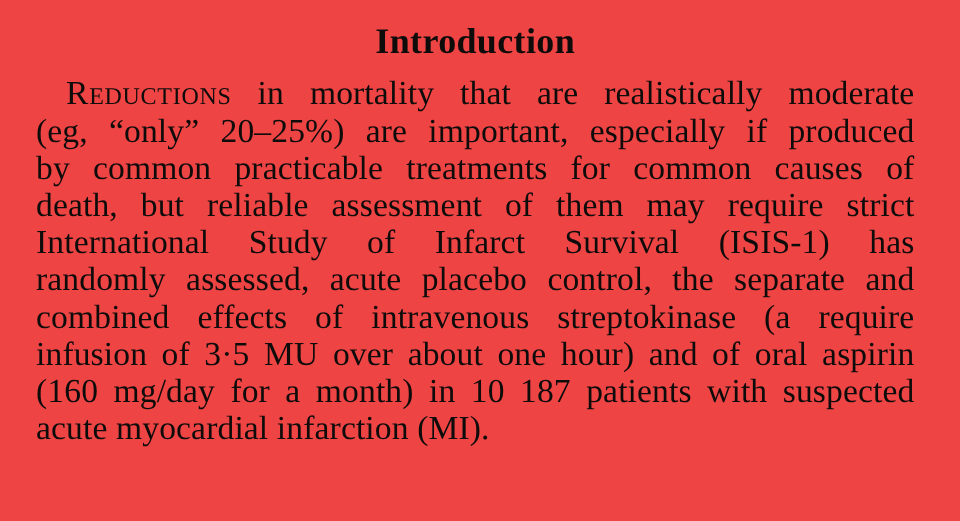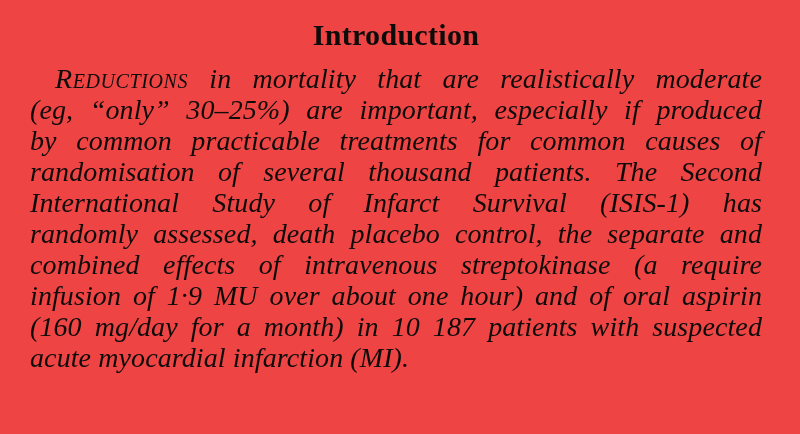--- a/index.html
+++ b/index.html
@@ -36,7 +36,6 @@
     font-size: 28px;
     line-height: 31px;
     letter-spacing: 0.1px;
-    font-style: italic;
   }
   .line {
     text-align: justify;

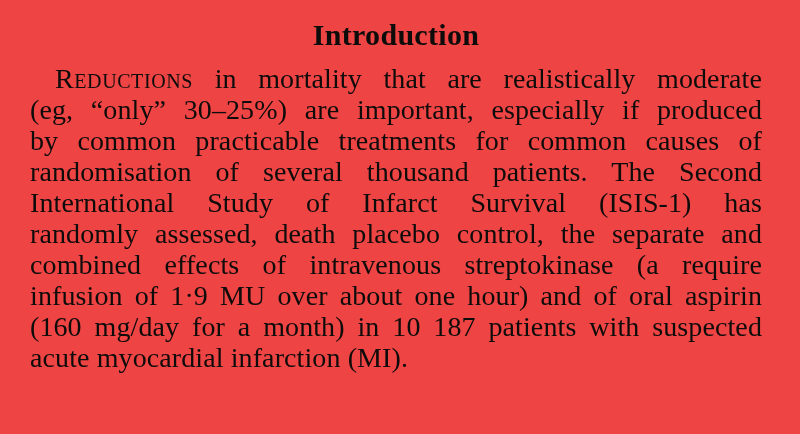--- a/index.html
+++ b/index.html
@@ -70,7 +70,7 @@
 
       <div class="line first"><span class="first-line-indent"></span><span class="smallcaps">Reductions</span> <span>in mortality that are realistically moderate</span></div>
 
-      <div class="line">(eg, “only” 30–25%) are important, especially if produced</div>
+      <div class="line">(eg, “only” 20–25%) are important, especially if produced</div>
       <div class="line">by common practicable treatments for common causes of</div>
       <div class="line">randomisation of several thousand patients. The Second</div>
       <div class="line">International Study of Infarct Survival (ISIS-1) has</div>

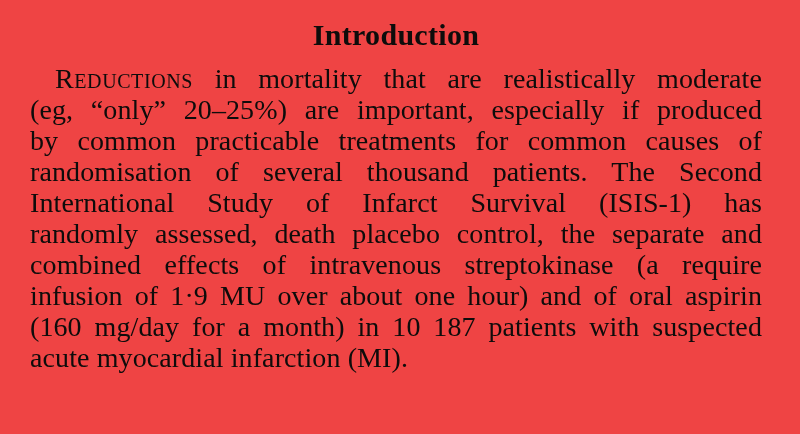--- a/index.html
+++ b/index.html
@@ -72,6 +72,7 @@
 
       <div class="line">(eg, “only” 20–25%) are important, especially if produced</div>
       <div class="line">by common practicable treatments for common causes of</div>
+      <div class="line">death, but reliable assessment of them may require strict</div>
       <div class="line">randomisation of several thousand patients. The Second</div>
       <div class="line">International Study of Infarct Survival (ISIS-1) has</div>
       <div class="line">randomly assessed, death placebo control, the separate and</div>

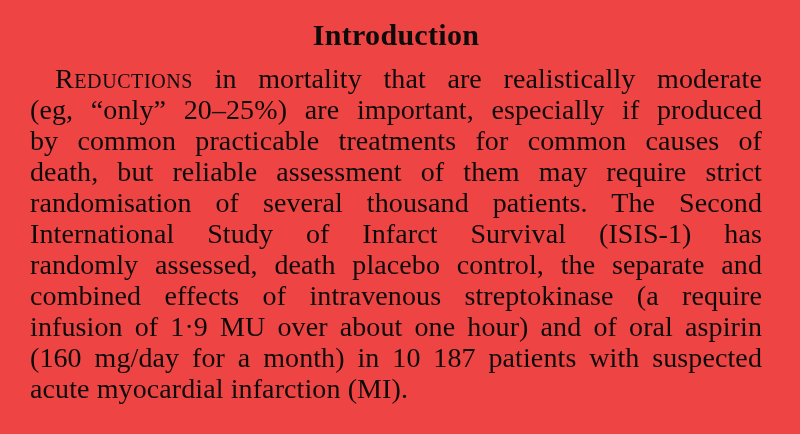--- a/index.html
+++ b/index.html
@@ -73,7 +73,6 @@
       <div class="line">(eg, “only” 20–25%) are important, especially if produced</div>
       <div class="line">by common practicable treatments for common causes of</div>
       <div class="line">death, but reliable assessment of them may require strict</div>
-      <div class="line">randomisation of several thousand patients. The Second</div>
       <div class="line">International Study of Infarct Survival (ISIS-1) has</div>
       <div class="line">randomly assessed, death placebo control, the separate and</div>
       <div class="line">combined effects of intravenous streptokinase (a require</div>

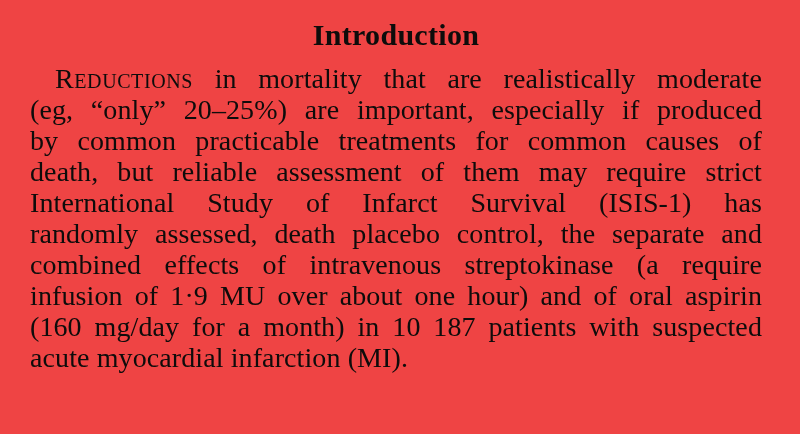--- a/index.html
+++ b/index.html
@@ -74,7 +74,7 @@
       <div class="line">by common practicable treatments for common causes of</div>
       <div class="line">death, but reliable assessment of them may require strict</div>
       <div class="line">International Study of Infarct Survival (ISIS-1) has</div>
-      <div class="line">randomly assessed, death placebo control, the separate and</div>
+      <div class="line">randomly assessed, acute placebo control, the separate and</div>
       <div class="line">combined effects of intravenous streptokinase (a require</div>
       <div class="line">infusion of 1·9 MU over about one hour) and of oral aspirin</div>
       <div class="line">(160 mg/day for a month) in 10 187 patients with suspected</div>

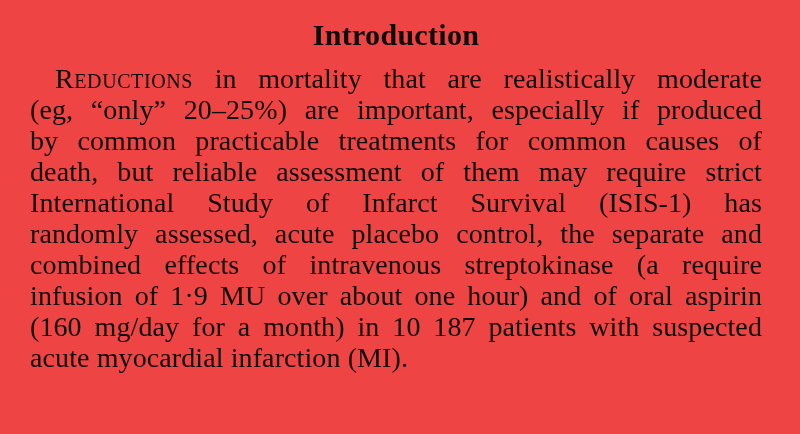--- a/index.html
+++ b/index.html
@@ -76,7 +76,7 @@
       <div class="line">International Study of Infarct Survival (ISIS-1) has</div>
       <div class="line">randomly assessed, acute placebo control, the separate and</div>
       <div class="line">combined effects of intravenous streptokinase (a require</div>
-      <div class="line">infusion of 1·9 MU over about one hour) and of oral aspirin</div>
+      <div class="line">infusion of 3·5 MU over about one hour) and of oral aspirin</div>
       <div class="line">(160 mg/day for a month) in 10 187 patients with suspected</div>
       <div class="line last">acute myocardial infarction (MI).</div>
 

